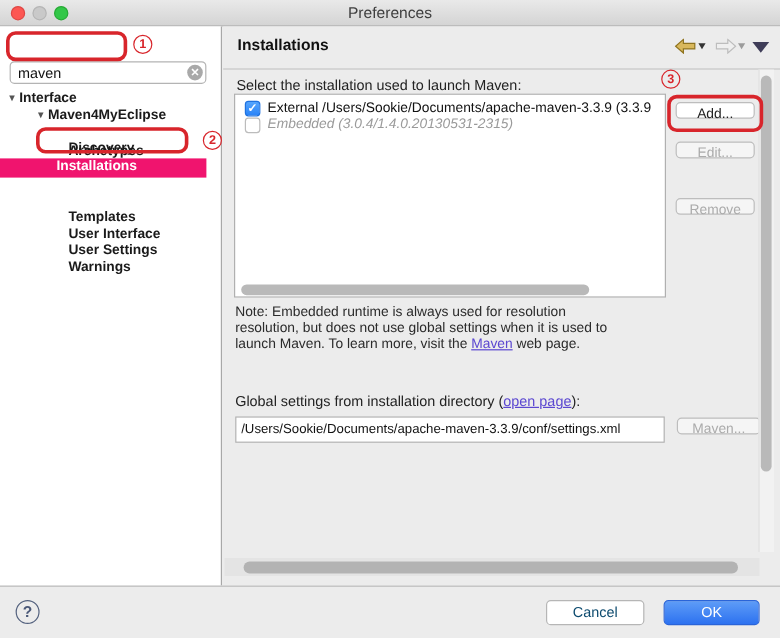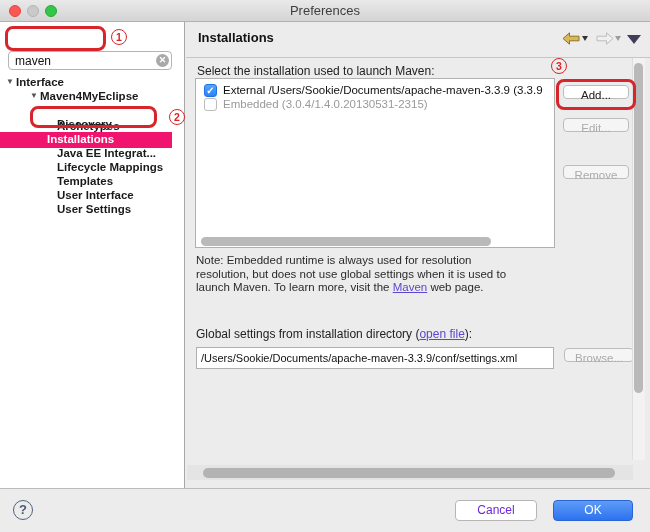--- a/index.html
+++ b/index.html
@@ -65,7 +65,7 @@
   .cb.unchecked { background:#fff; border:1px solid #bcbcbc; }
   .inst-label { position:absolute; left:27px; top:0; width:330px; font-size:11.5px;
     white-space:nowrap; overflow:hidden; color:#111; line-height:13px; }
-  .inst-label.dim { color:#9a9a9a; }
+  .inst-label.dim { color:#9a9a9a;font-style:italic; }
   #list-hscroll { position:absolute; left:5px; top:158px; width:290px; height:9px;
     border-radius:4.5px; background:#b9b9b9; }
 

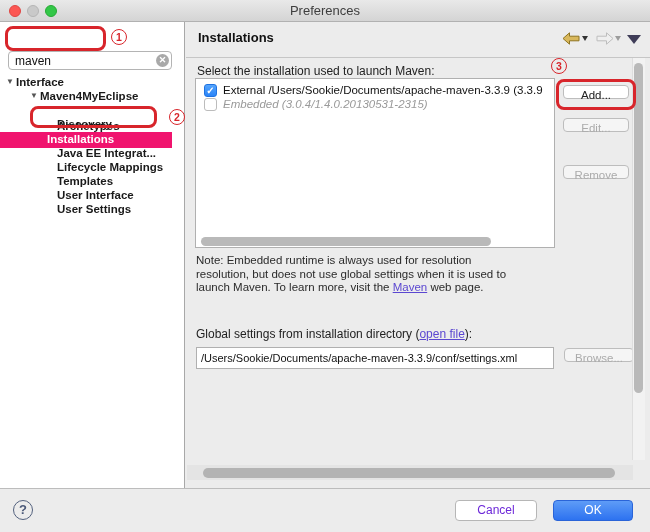--- a/index.html
+++ b/index.html
@@ -144,9 +144,6 @@
       <span class="sel-bg"></span>
       <span class="tree-label" style="left:47px;">Installations</span>
     </div>
-    <div class="tree-row" style="top:125px;">
-      <span class="tree-label" style="left:57px;">Java EE Integrat...</span>
-    </div>
     <div class="tree-row" style="top:139px;">
       <span class="tree-label" style="left:57px;">Lifecycle Mappings</span>
     </div>

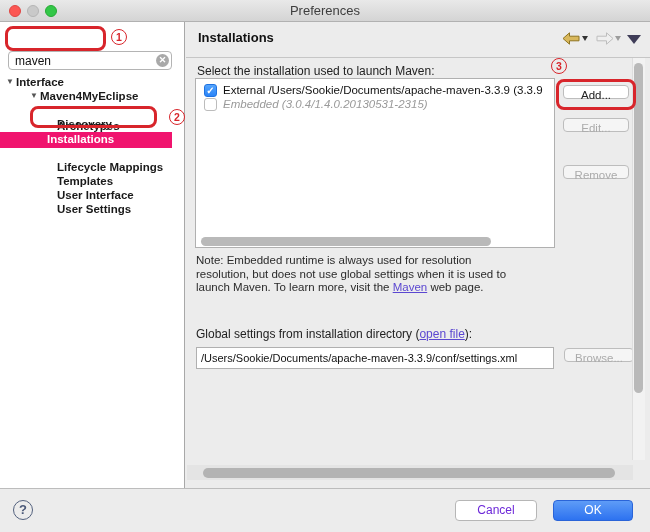--- a/index.html
+++ b/index.html
@@ -144,9 +144,6 @@
       <span class="sel-bg"></span>
       <span class="tree-label" style="left:47px;">Installations</span>
     </div>
-    <div class="tree-row" style="top:139px;">
-      <span class="tree-label" style="left:57px;">Lifecycle Mappings</span>
-    </div>
     <div class="tree-row" style="top:153px;">
       <span class="tree-label" style="left:57px;">Templates</span>
     </div>

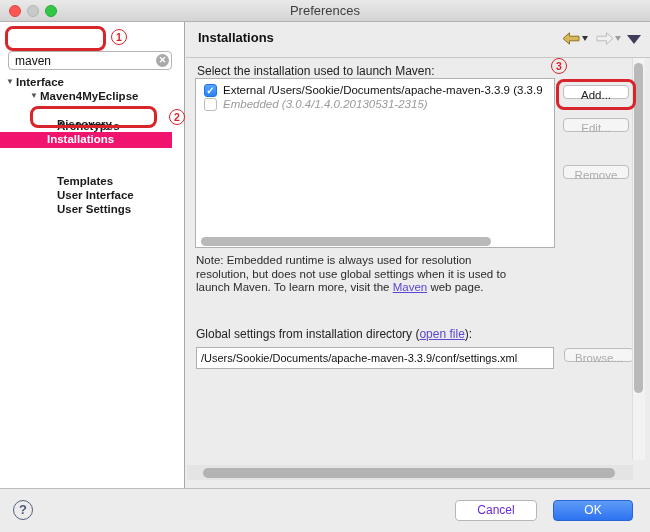--- a/index.html
+++ b/index.html
@@ -153,6 +153,9 @@
     <div class="tree-row" style="top:181px;">
       <span class="tree-label" style="left:57px;">User Settings</span>
     </div>
+    <div class="tree-row" style="top:195px;">
+      <span class="tree-label" style="left:57px;">Warnings</span>
+    </div>
   </div>
 
   <div id="panel">

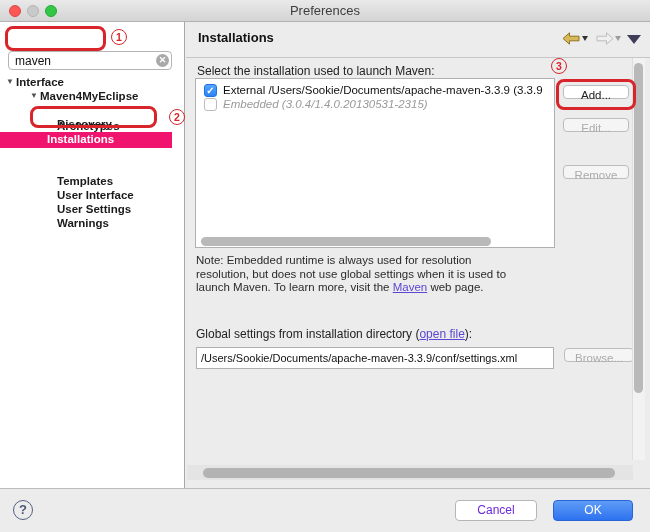--- a/index.html
+++ b/index.html
@@ -198,7 +198,7 @@
     </div>
 
     <div id="global-label">
-      <span>Global settings from installation directory (</span><a class="link">open file</a><span>):</span>
+      <span>Global settings from installation directory (</span><a class="link">open page</a><span>):</span>
     </div>
     <input id="settings-path" value="/Users/Sookie/Documents/apache-maven-3.3.9/conf/settings.xml" style="">
     <div class="btn disabled" id="browse-btn">Browse...</div>

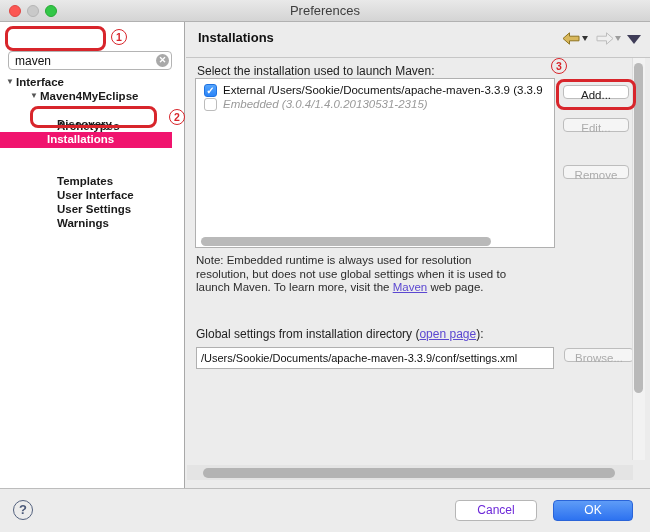--- a/index.html
+++ b/index.html
@@ -201,7 +201,7 @@
       <span>Global settings from installation directory (</span><a class="link">open page</a><span>):</span>
     </div>
     <input id="settings-path" value="/Users/Sookie/Documents/apache-maven-3.3.9/conf/settings.xml" style="">
-    <div class="btn disabled" id="browse-btn">Browse...</div>
+    <div class="btn disabled" id="browse-btn">Maven...</div>
 
     <div id="panel-vscroll-track"></div>
     <div id="panel-vscroll-thumb"></div>

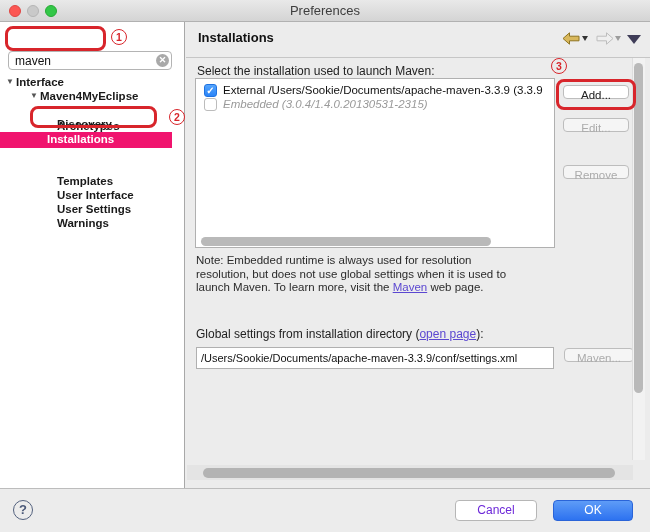--- a/index.html
+++ b/index.html
@@ -105,7 +105,7 @@
     text-align:center; line-height:18px; background:transparent; }
   #cancel-btn { position:absolute; left:455px; top:11px; width:82px; height:21px;
     background:#fff; border:1px solid #b6b6b6; border-radius:4px; font-size:12px;
-    color:#6d28d9; text-align:center; line-height:19px; }
+    color:#0c4a6e; text-align:center; line-height:19px; }
   #ok-btn { position:absolute; left:553px; top:11px; width:80px; height:21px;
     background:linear-gradient(#5e9cf7,#2d72f0); border:1px solid #2a64d8; border-radius:4px;
     font-size:12px; color:#fff; text-align:center; line-height:19px; }

